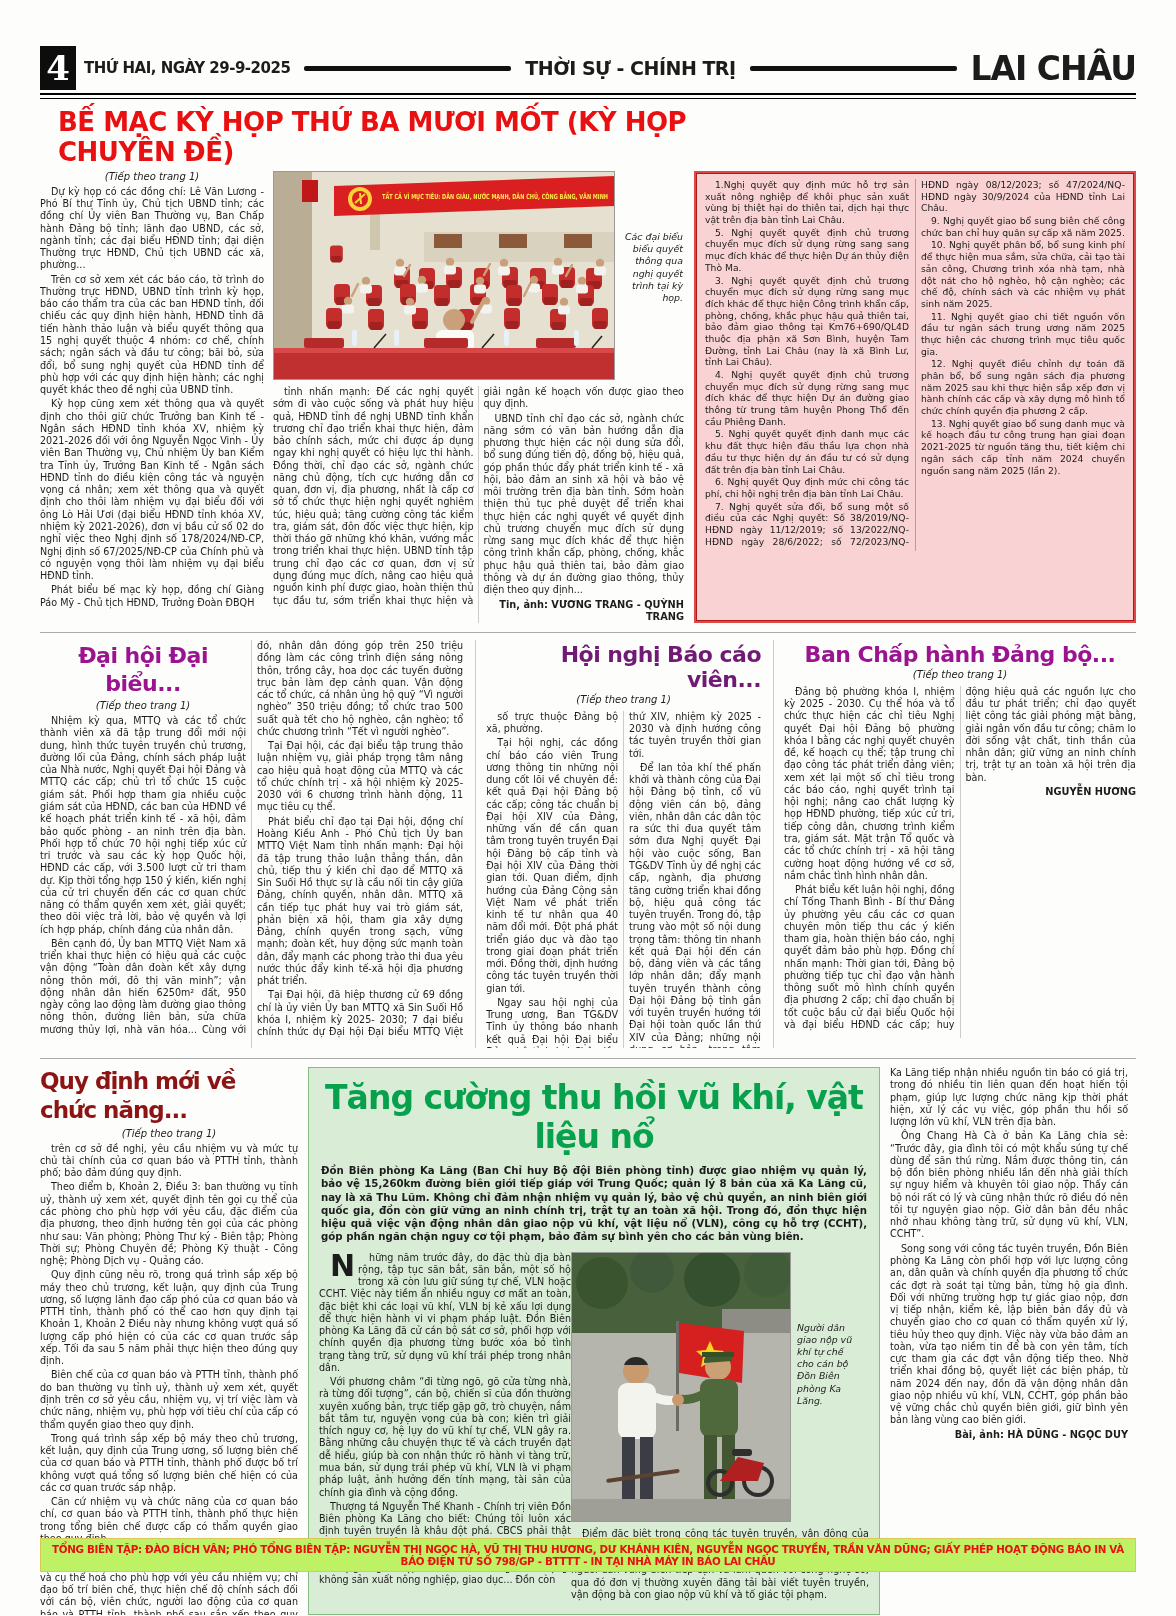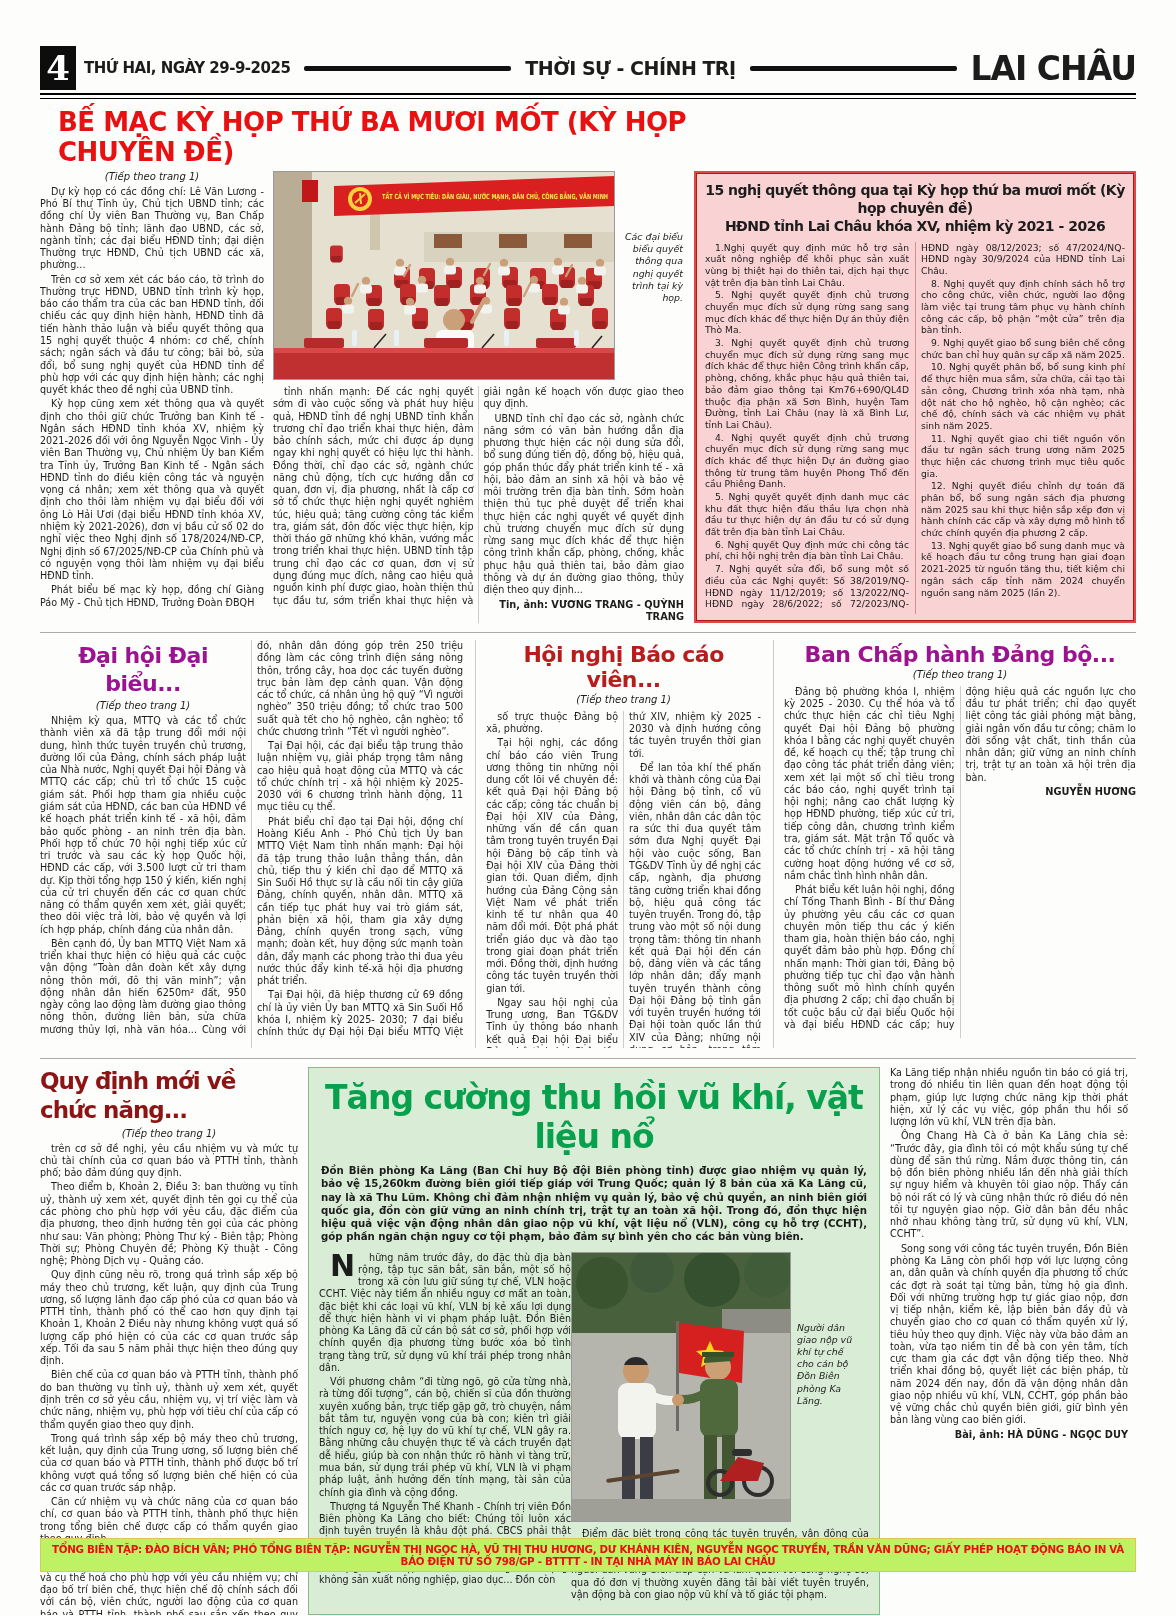--- a/index.html
+++ b/index.html
@@ -206,10 +206,6 @@
     </div>
 
     <div class="res-box">
-      <div class="res-title">
-        <div>15 nghị quyết thông qua tại Kỳ họp thứ ba mươi mốt (Kỳ họp chuyên đề)</div>
-        <div>HĐND tỉnh Lai Châu khóa XV, nhiệm kỳ 2021 - 2026</div>
-      </div>
       <div class="res-items">
         <p>1.Nghị quyết quy định mức hỗ trợ sản xuất nông nghiệp để khôi phục sản xuất vùng bị thiệt hại do thiên tai, dịch hại thực vật trên địa bàn tỉnh Lai Châu.</p>
         <p>5. Nghị quyết quyết định chủ trương chuyển mục đích sử dụng rừng sang sang mục đích khác để thực hiện Dự án thủy điện Thò Ma.</p>

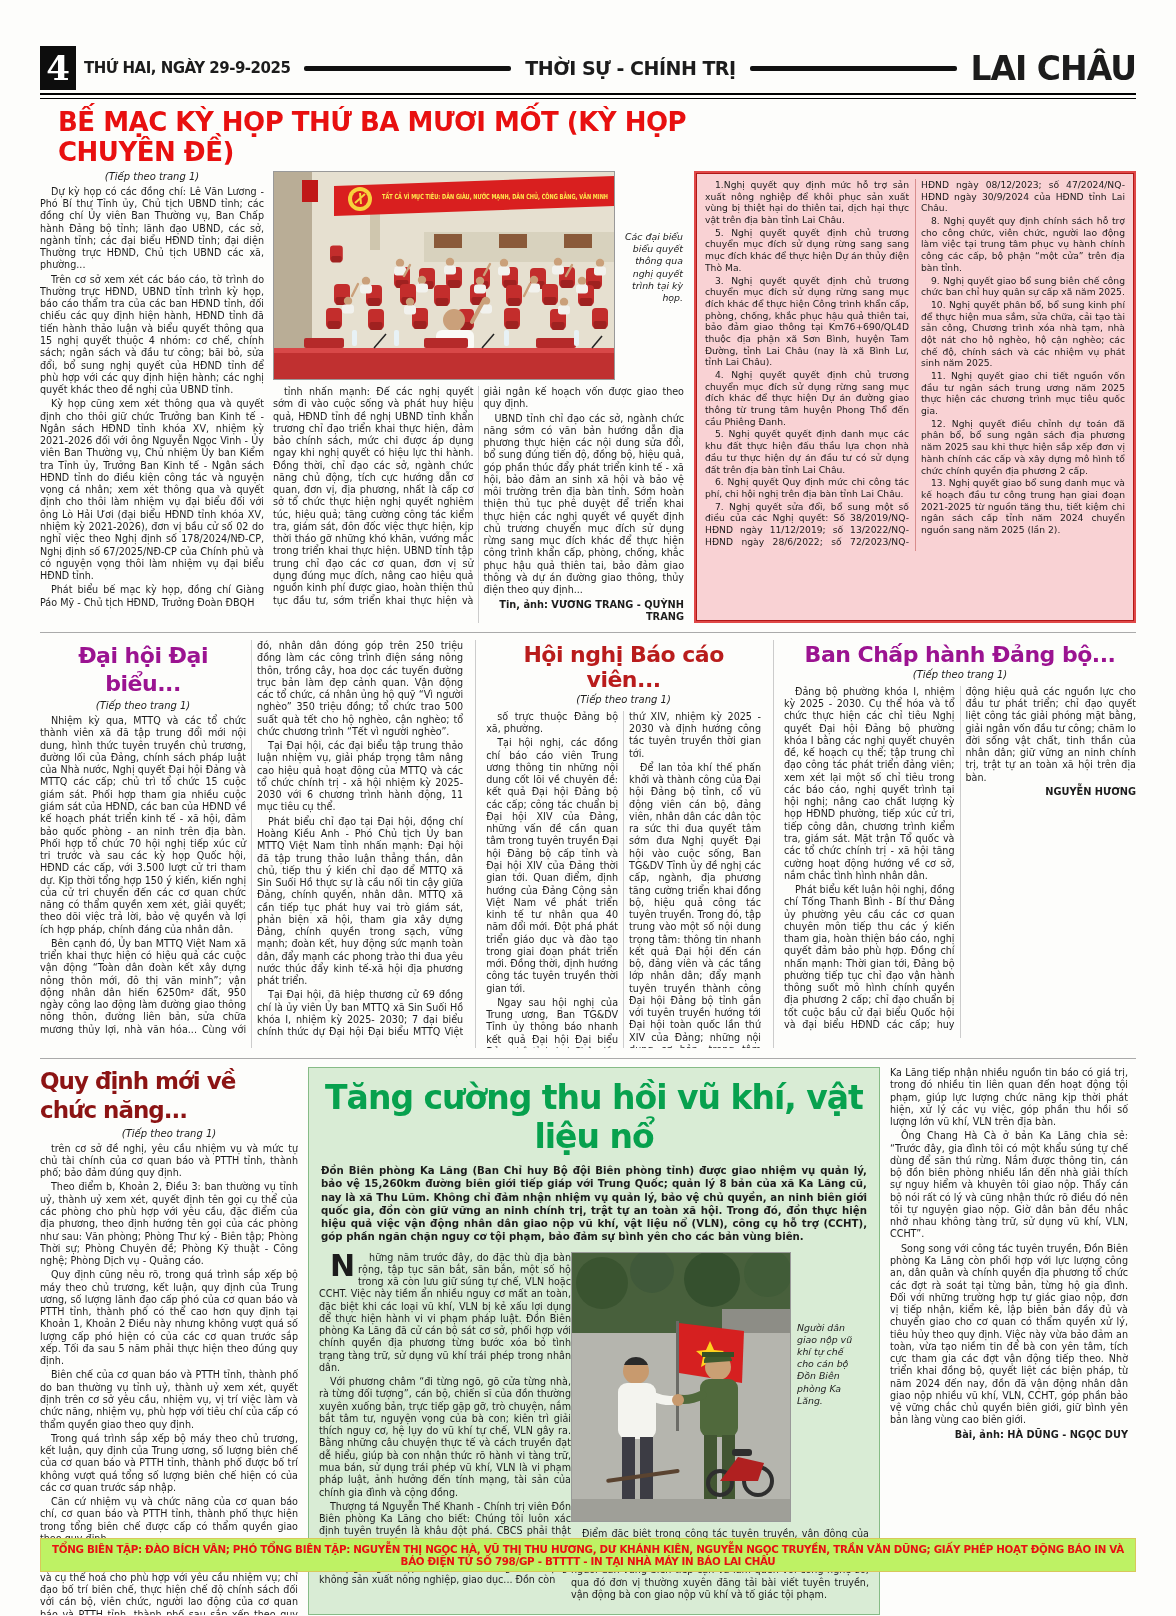--- a/index.html
+++ b/index.html
@@ -214,7 +214,6 @@
         <p>5. Nghị quyết quyết định danh mục các khu đất thực hiện đấu thầu lựa chọn nhà đầu tư thực hiện dự án đầu tư có sử dụng đất trên địa bàn tỉnh Lai Châu.</p>
         <p>6. Nghị quyết Quy định mức chi công tác phí, chi hội nghị trên địa bàn tỉnh Lai Châu.</p>
         <p>7. Nghị quyết sửa đổi, bổ sung một số điều của các Nghị quyết: Số 38/2019/NQ-HĐND ngày 11/12/2019; số 13/2022/NQ-HĐND ngày 28/6/2022; số 72/2023/NQ-HĐND ngày 08/12/2023; số 47/2024/NQ-HĐND ngày 30/9/2024 của HĐND tỉnh Lai Châu.</p>
-        <p>8. Nghị quyết quy định chính sách hỗ trợ cho công chức, viên chức, người lao động làm việc tại trung tâm phục vụ hành chính công các cấp, bộ phận “một cửa” trên địa bàn tỉnh.</p>
         <p>9. Nghị quyết giao bổ sung biên chế công chức ban chỉ huy quân sự cấp xã năm 2025.</p>
         <p>10. Nghị quyết phân bổ, bổ sung kinh phí để thực hiện mua sắm, sửa chữa, cải tạo tài sản công, Chương trình xóa nhà tạm, nhà dột nát cho hộ nghèo, hộ cận nghèo; các chế độ, chính sách và các nhiệm vụ phát sinh năm 2025.</p>
         <p>11. Nghị quyết giao chi tiết nguồn vốn đầu tư ngân sách trung ương năm 2025 thực hiện các chương trình mục tiêu quốc gia.</p>

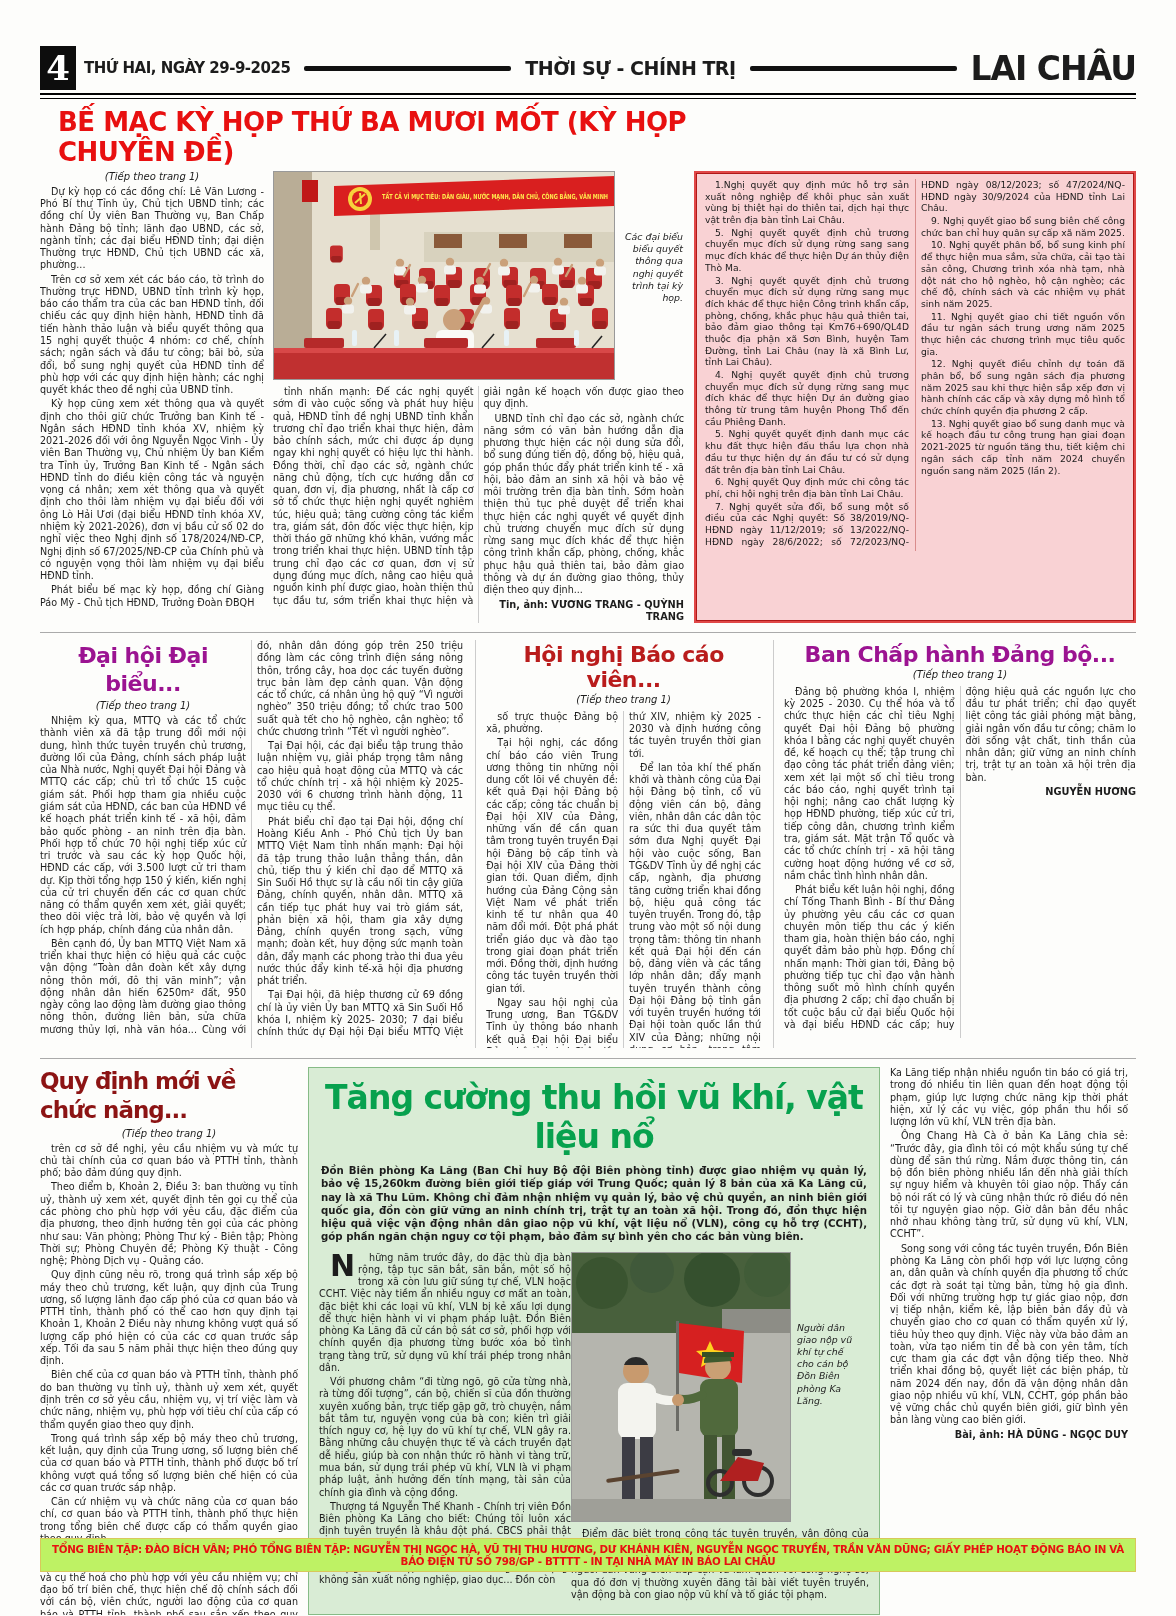--- a/index.html
+++ b/index.html
@@ -41,7 +41,7 @@
   .mid-row{display:flex;gap:12px;margin-top:9px;border-top:1px solid #aaa;padding-top:7px;}
   .mid-hl{font-weight:900;font-size:22px;letter-spacing:-0.5px;text-align:center;margin:2px 0 2px;}
   .hl-purple{color:#9b1391;}
-  .hl-blue{color:#b91c1c;}
+  .hl-blue{color:#701a75;text-align:right;}
   .blk1{width:428px;height:408px;overflow:hidden;}
   .blk1-cols{columns:2;column-gap:11px;column-rule:1px solid #ccc;height:408px;column-fill:auto;}
   .blk2{width:278px;height:408px;overflow:hidden;border-left:1px solid #ccc;padding-left:10px;}

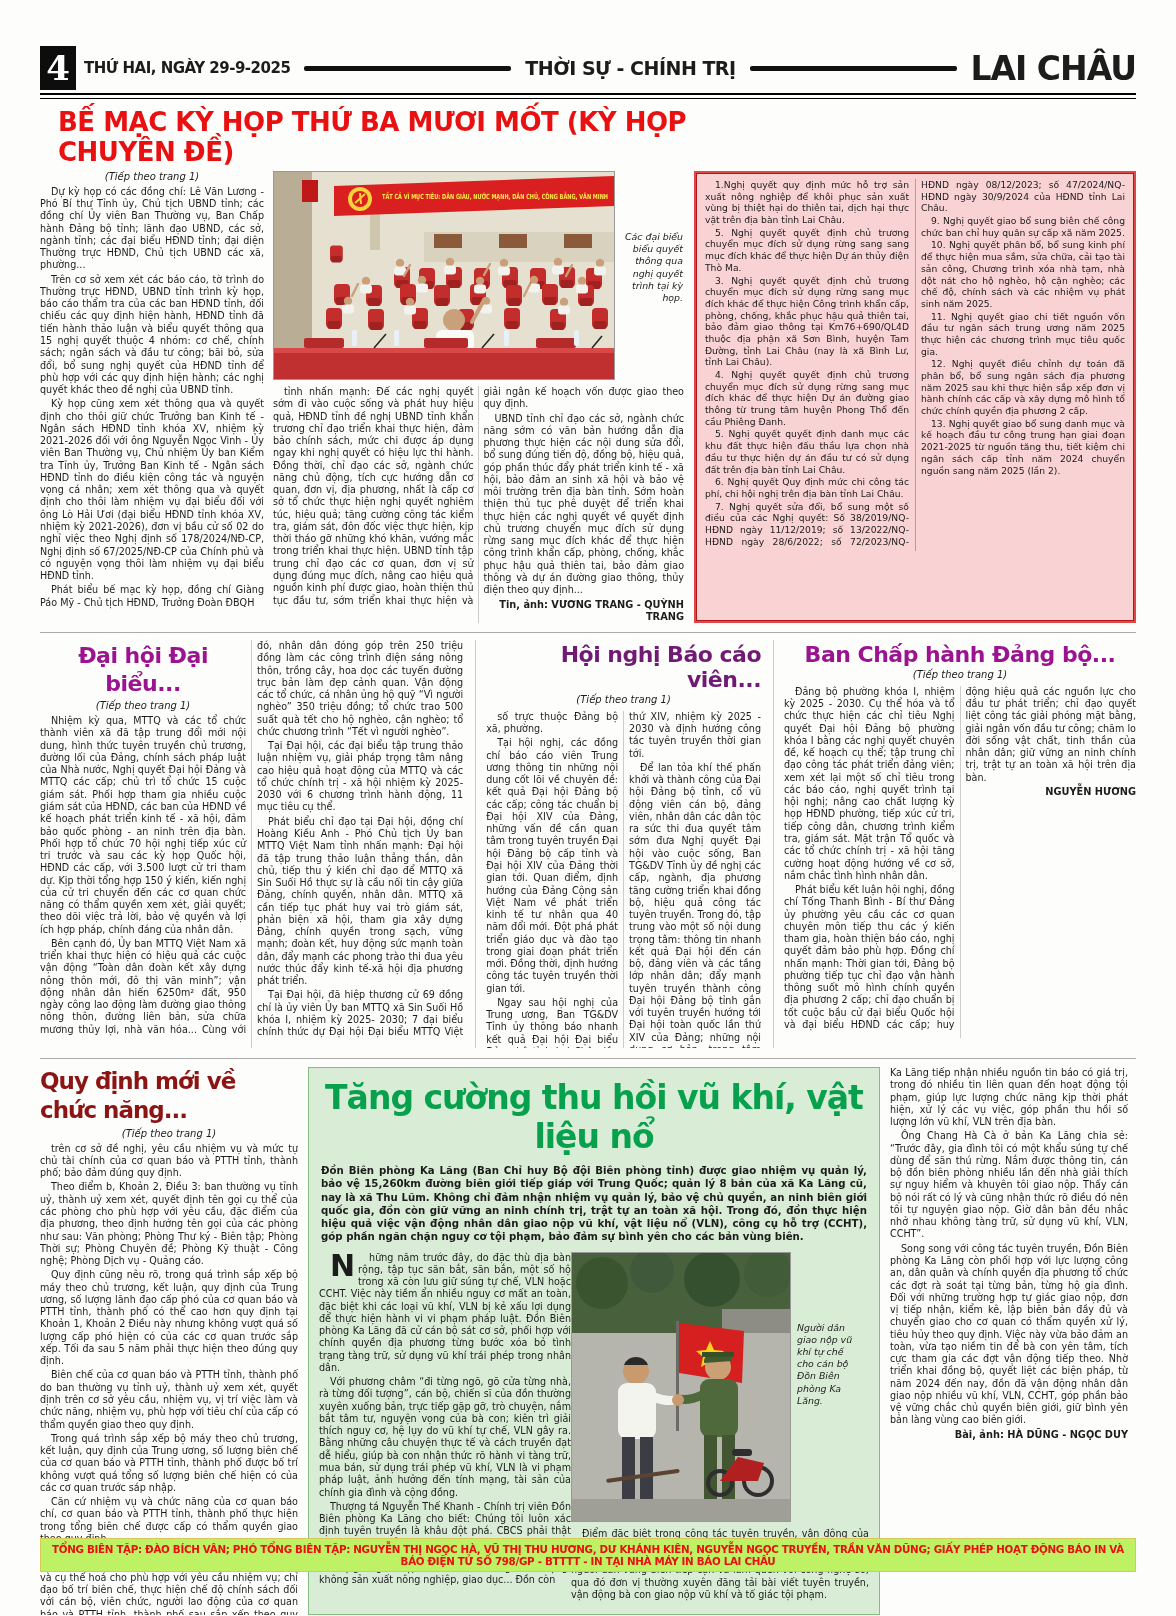--- a/index.html
+++ b/index.html
@@ -340,7 +340,7 @@
     </div>
 
     <div class="outside-col bodytxt">
-      <p style="text-indent:0;">Ka Lăng tiếp nhận nhiều nguồn tin báo có giá trị, trong đó nhiều tin liên quan đến hoạt động tội phạm, giúp lực lượng chức năng kịp thời phát hiện, xử lý các vụ việc, góp phần thu hồi số lượng lớn vũ khí, VLN trên địa bàn.</p>
+      <p style="text-indent:0;">Ka Lăng tiếp nhận nhiều nguồn tin báo có giá trị, trong đó nhiều tin liên quan đến hoạt hiến tội phạm, giúp lực lượng chức năng kịp thời phát hiện, xử lý các vụ việc, góp phần thu hồi số lượng lớn vũ khí, VLN trên địa bàn.</p>
       <p>Ông Chang Hà Cà ở bản Ka Lăng chia sẻ: “Trước đây, gia đình tôi có một khẩu súng tự chế dùng để săn thú rừng. Nắm được thông tin, cán bộ đồn biên phòng nhiều lần đến nhà giải thích sự nguy hiểm và khuyên tôi giao nộp. Thấy cán bộ nói rất có lý và cũng nhận thức rõ điều đó nên tôi tự nguyện giao nộp. Giờ dân bản đều nhắc nhở nhau không tàng trữ, sử dụng vũ khí, VLN, CCHT”.</p>
       <p>Song song với công tác tuyên truyền, Đồn Biên phòng Ka Lăng còn phối hợp với lực lượng công an, dân quân và chính quyền địa phương tổ chức các đợt rà soát tại từng bản, từng hộ gia đình. Đối với những trường hợp tự giác giao nộp, đơn vị tiếp nhận, kiểm kê, lập biên bản đầy đủ và chuyển giao cho cơ quan có thẩm quyền xử lý, tiêu hủy theo quy định. Việc này vừa bảo đảm an toàn, vừa tạo niềm tin để bà con yên tâm, tích cực tham gia các đợt vận động tiếp theo. Nhờ triển khai đồng bộ, quyết liệt các biện pháp, từ năm 2024 đến nay, đồn đã vận động nhân dân giao nộp nhiều vũ khí, VLN, CCHT, góp phần bảo vệ vững chắc chủ quyền biên giới, giữ bình yên bản làng vùng cao biên giới.</p>
       <p class="byline">Bài, ảnh: HÀ DŨNG - NGỌC DUY</p>

